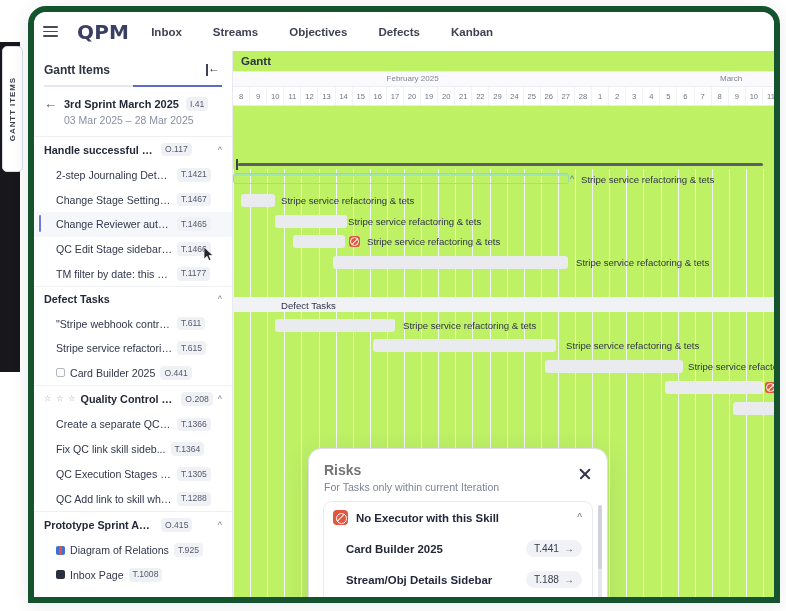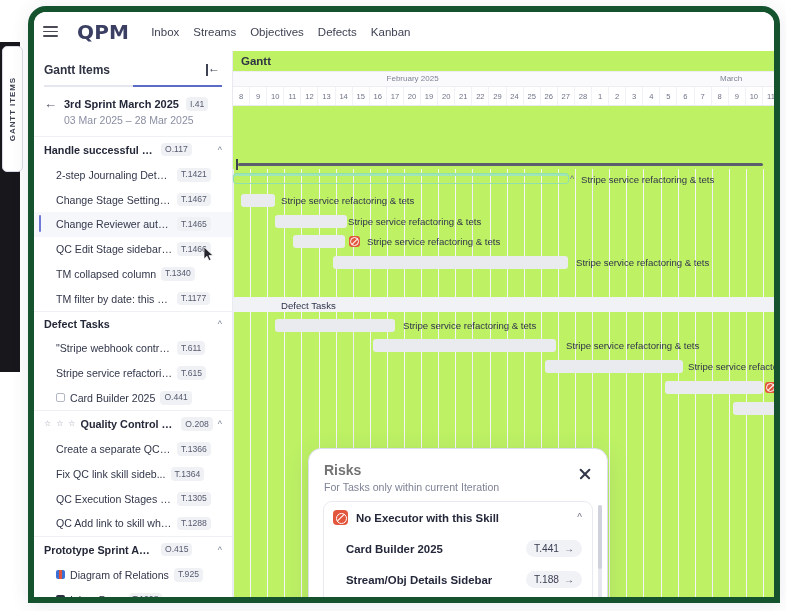--- a/index.html
+++ b/index.html
@@ -25,7 +25,7 @@
   .burger i:nth-child(1){width:15px} .burger i:nth-child(2){width:15px} .burger i:nth-child(3){width:15px}
   .logo{ font-size:20px; font-weight:700; letter-spacing:.2px; color:#3b3f63;
     margin-right:22px; font-family:"DejaVu Sans", sans-serif; }
-  .nav{ display:flex; gap:14px; }
+  .nav{ display:flex; gap:31px;font-weight:bold; }
   .nav a{ font-size:11.5px; color:#3f4254; text-decoration:none; cursor:pointer; }
 
   

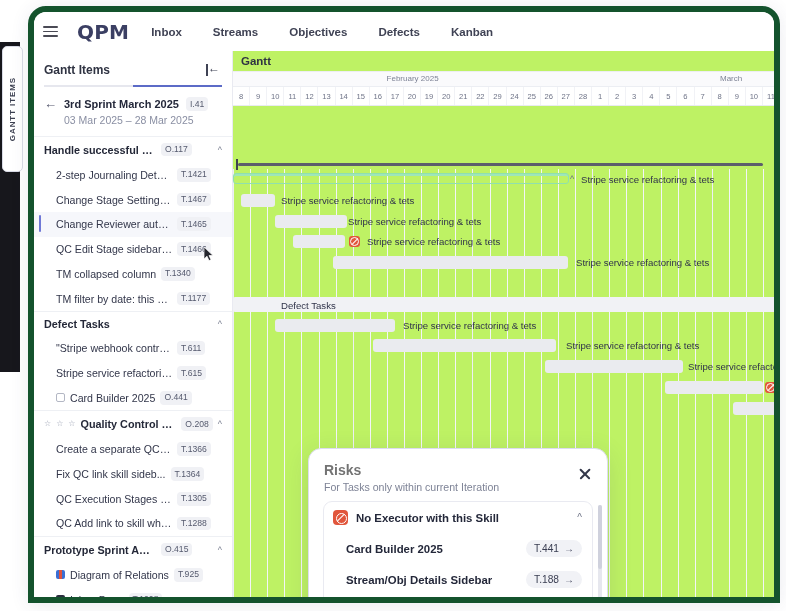--- a/index.html
+++ b/index.html
@@ -237,10 +237,6 @@
             <div class="item">
               <span class="ititle">QC Edit Stage sidebar toolti...</span>
               <span class="badge">T.1466</span>
-            </div>
-            <div class="item">
-              <span class="ititle">TM collapsed column</span>
-              <span class="badge">T.1340</span>
             </div>
             <div class="item">
               <span class="ititle">TM filter by date: this week, l...</span>

